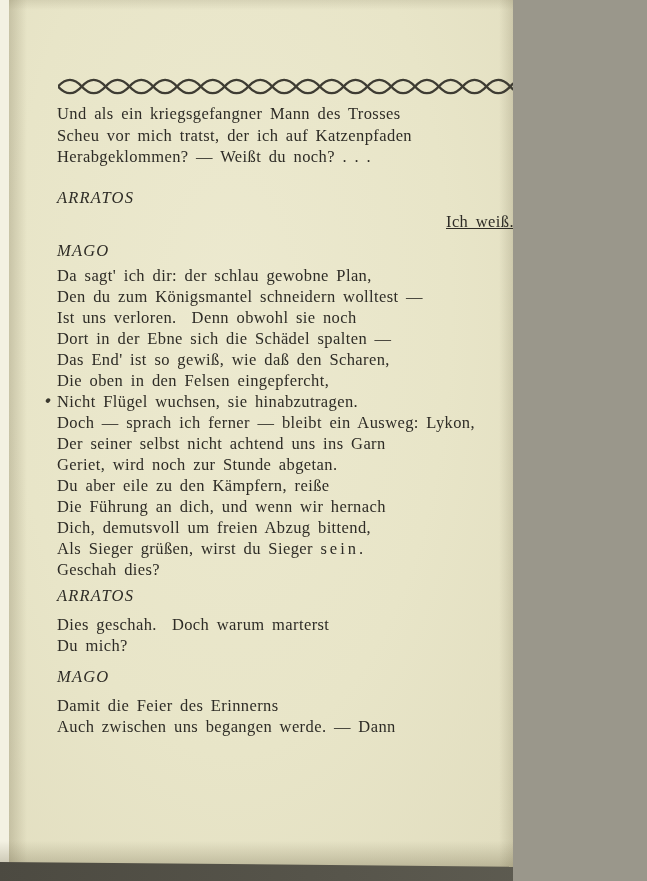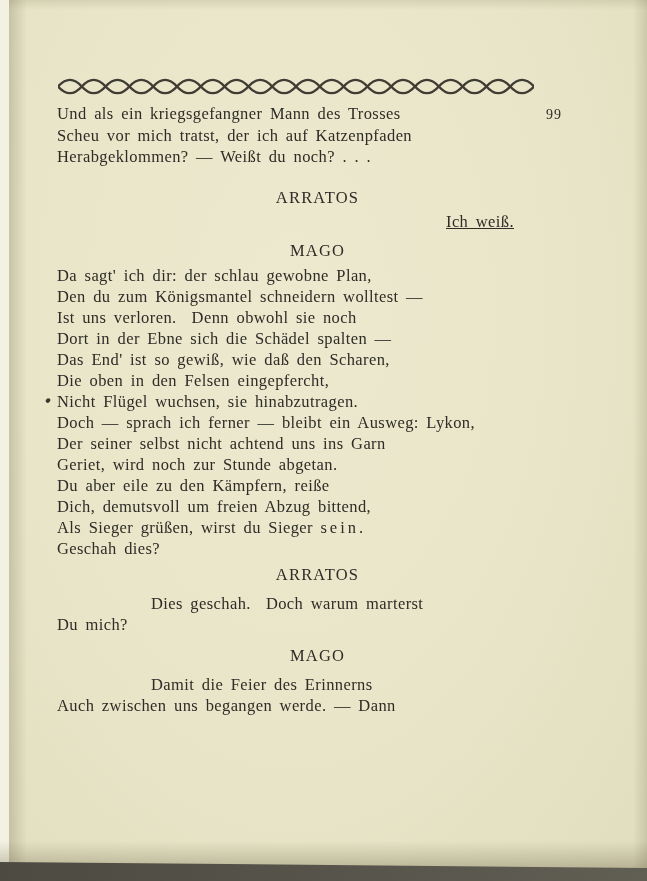--- a/index.html
+++ b/index.html
@@ -5,7 +5,7 @@
   html,body{margin:0;padding:0;background:#9a978b;}
   .page{
     position:relative;
-    width:647px;height:881px;
+    width:513px;height:881px;
     background:radial-gradient(ellipse at 45% 35%, #ece9cf 0%, #e8e5c8 55%, #e1ddbf 100%);
     overflow:hidden;
     font-family:"Liberation Serif","DejaVu Serif",serif;

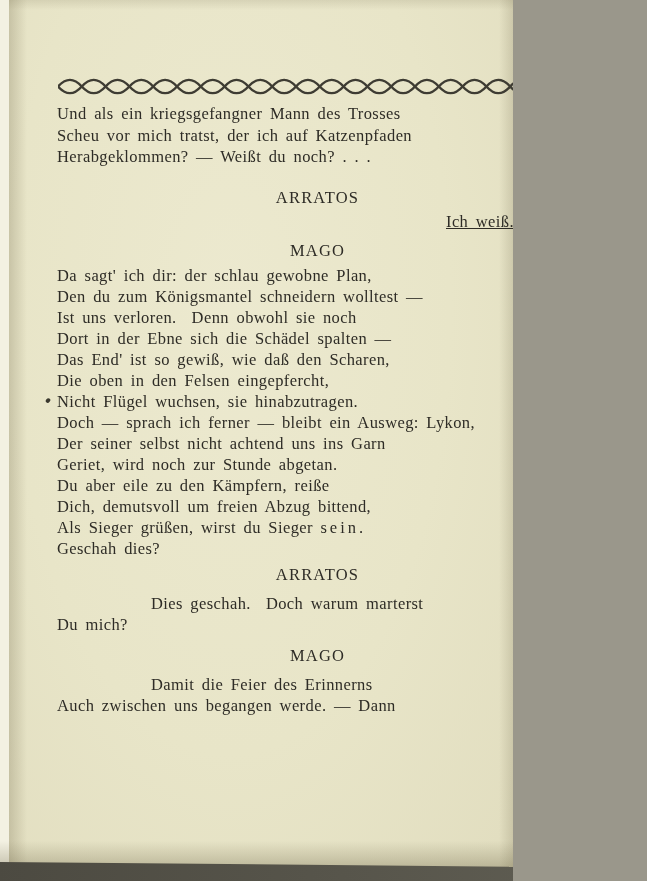--- a/index.html
+++ b/index.html
@@ -32,7 +32,7 @@
   .line{white-space:pre-wrap;}
   .first-row{display:flex;justify-content:space-between;align-items:baseline;}
   .pagenum{font-size:14px;padding-right:16px;letter-spacing:1px;}
-  .speaker{text-align:center;white-space:pre-wrap;letter-spacing:1.2px;}
+  .speaker{text-align:left;white-space:pre-wrap;letter-spacing:1.2px;font-style:italic;}
   .m-arr1{margin:20px 0 3px 0;}
   .m-mago1{margin:8px 0 4px 0;}
   .m-arr2{margin:5px 0 8px 0;}

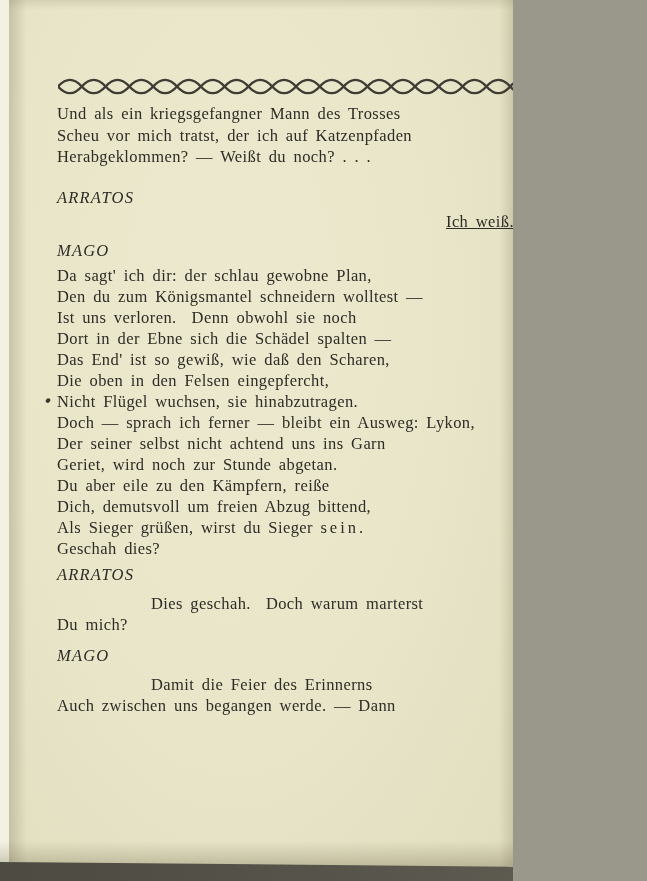--- a/index.html
+++ b/index.html
@@ -85,6 +85,7 @@
         <div class="line">Der seiner selbst nicht achtend uns ins Garn</div>
         <div class="line">Geriet, wird noch zur Stunde abgetan.</div>
         <div class="line">Du aber eile zu den Kämpfern, reiße</div>
+        <div class="line">Die Führung an dich, und wenn wir hernach</div>
         <div class="line">Dich, demutsvoll um freien Abzug bittend,</div>
       </div>
 

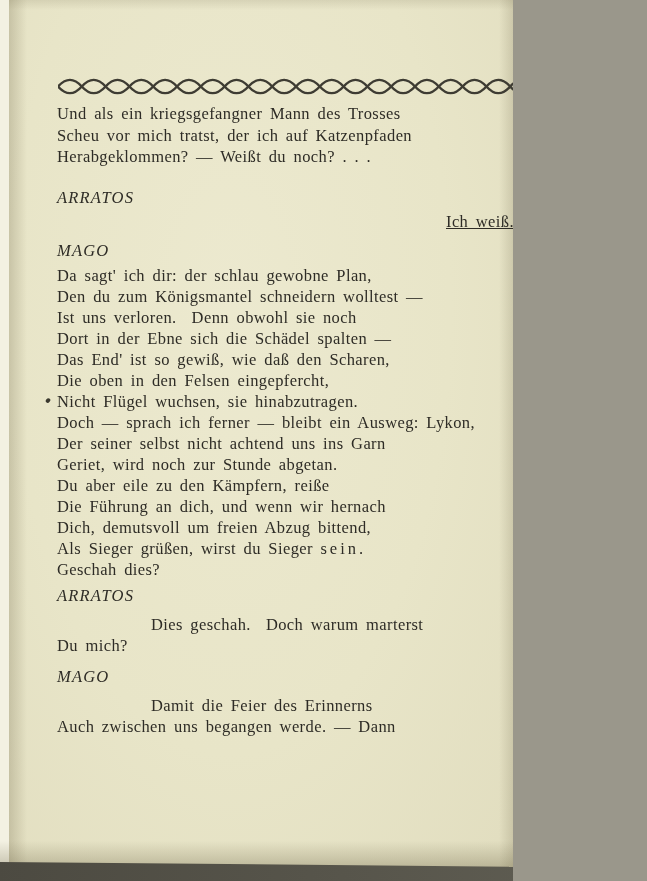--- a/index.html
+++ b/index.html
@@ -37,7 +37,7 @@
   .m-mago1{margin:8px 0 4px 0;}
   .m-arr2{margin:5px 0 8px 0;}
   .m-mago2{margin:10px 0 8px 0;}
-  .indent-mid{margin-left:94px;}
+  .indent-mid{}
   .indent-far{margin-left:389px;text-decoration:underline;}
   .sperr{letter-spacing:3px;margin-top:32px;}
   .ink-speck{position:absolute;left:46px;top:398px;width:4px;height:5px;

